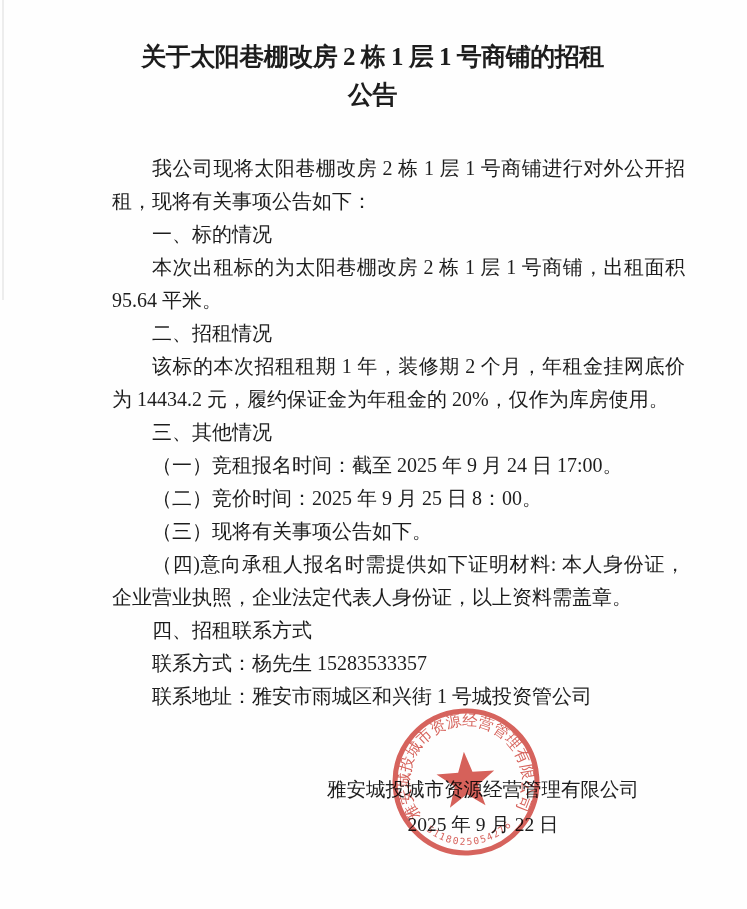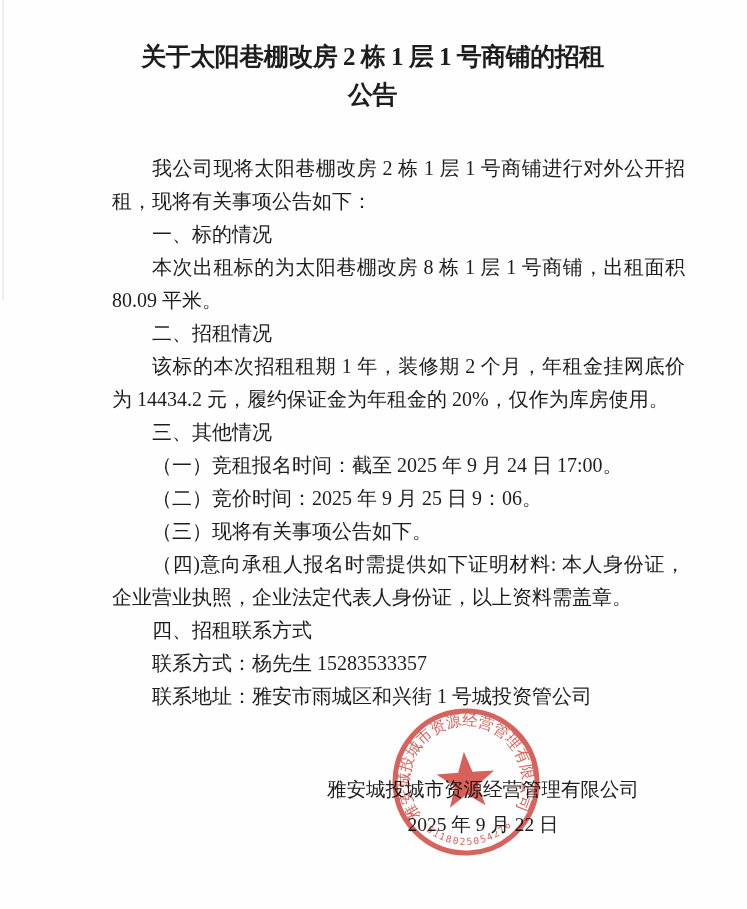--- a/index.html
+++ b/index.html
@@ -77,7 +77,7 @@
     <p class="para intro">我公司现将太阳巷棚改房 2 栋 1 层 1 号商铺进行对外公开招租，现将有关事项公告如下：</p>
 
     <p class="heading">一、标的情况</p>
-    <p class="para">本次出租标的为太阳巷棚改房 8 栋 1 层 1 号商铺，出租面积 80.09 平米。</p>
+    <p class="para">本次出租标的为太阳巷棚改房 2 栋 1 层 1 号商铺，出租面积 95.64 平米。</p>
 
     <p class="heading">二、招租情况</p>
     <p class="para">该标的本次招租租期 1 年，装修期 2 个月，年租金挂网底价为 14434.2 元，履约保证金为年租金的 20%，仅作为库房使用。</p>

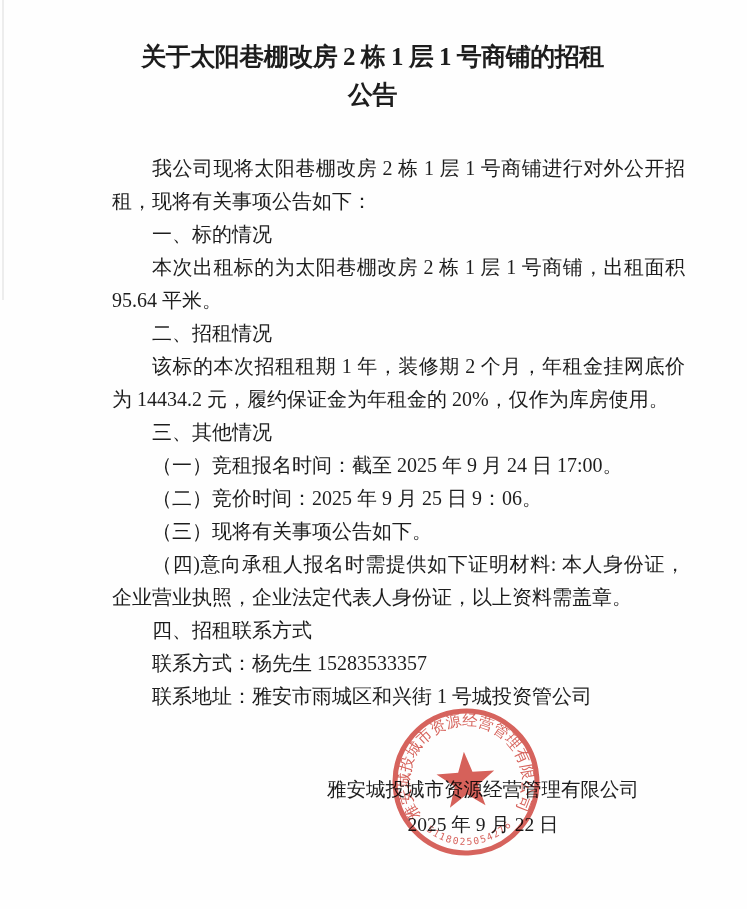--- a/index.html
+++ b/index.html
@@ -84,7 +84,7 @@
 
     <p class="heading">三、其他情况</p>
     <p class="para">（一）竞租报名时间：截至 2025 年 9 月 24 日 17:00。</p>
-    <p class="para">（二）竞价时间：2025 年 9 月 25 日 9：06。</p>
+    <p class="para">（二）竞价时间：2025 年 9 月 25 日 8：00。</p>
     <p class="para">（三）现将有关事项公告如下。</p>
     <p class="para">（四)意向承租人报名时需提供如下证明材料: 本人身份证，企业营业执照，企业法定代表人身份证，以上资料需盖章。</p>
 

